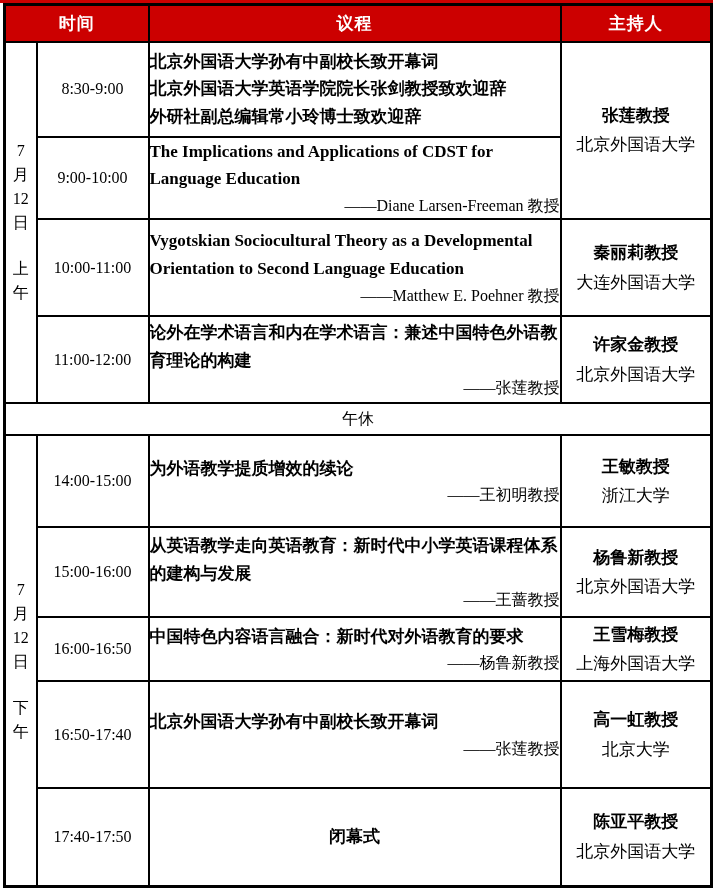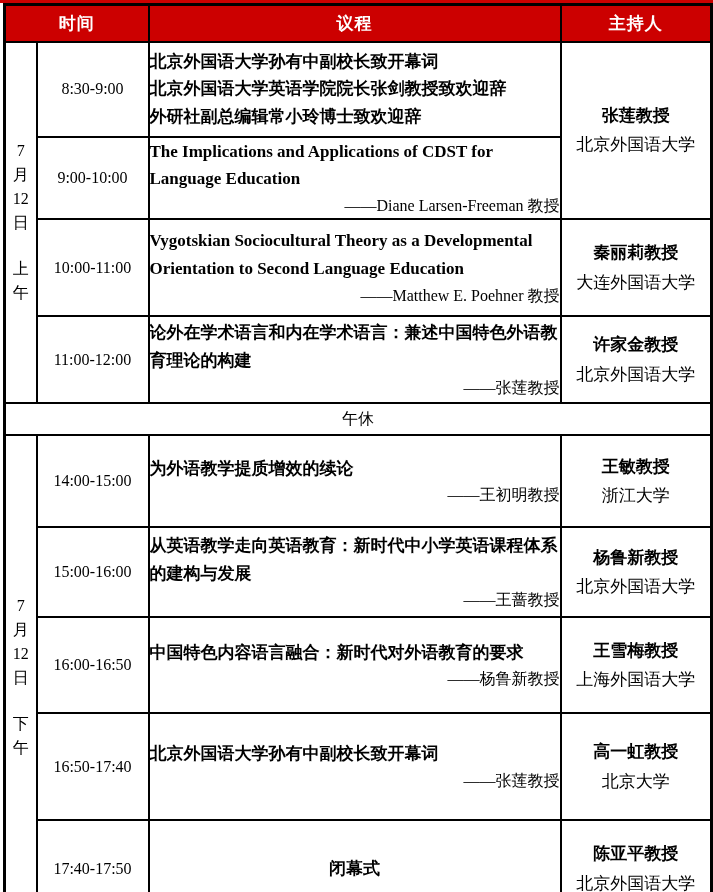--- a/index.html
+++ b/index.html
@@ -30,7 +30,7 @@
   
   tr.r1 { height:95px; } tr.r2 { height:80px; } tr.r3 { height:97px; }
   tr.r4 { height:87px; } tr.rl { height:32px;border-radius:16px; }
-  tr.r5 { height:92px; } tr.r6 { height:90px; } tr.r7 { height:96px; }
+  tr.r5 { height:92px; } tr.r6 { height:90px; } tr.r7 { height:64px; }
   tr.r8 { height:107px; } tr.r9 { height:98px; }
   
   td.date { text-align:center; font-size:16px; }

